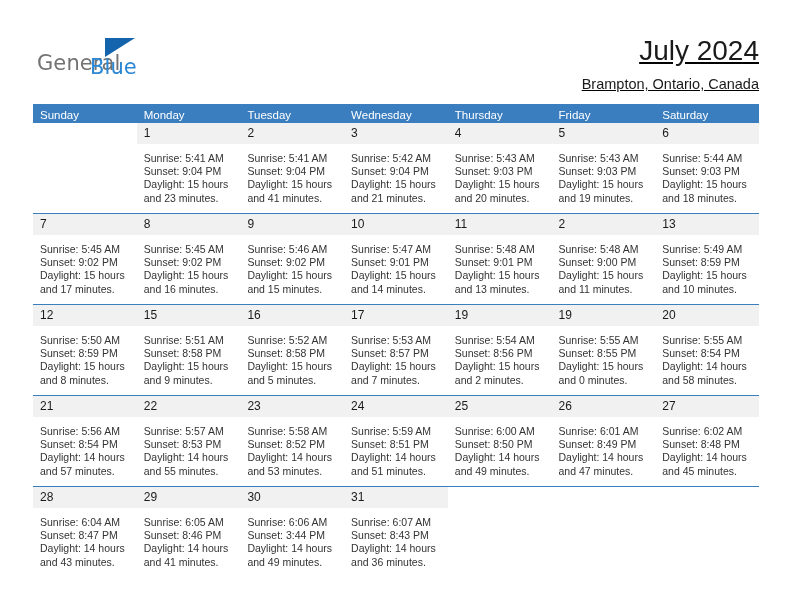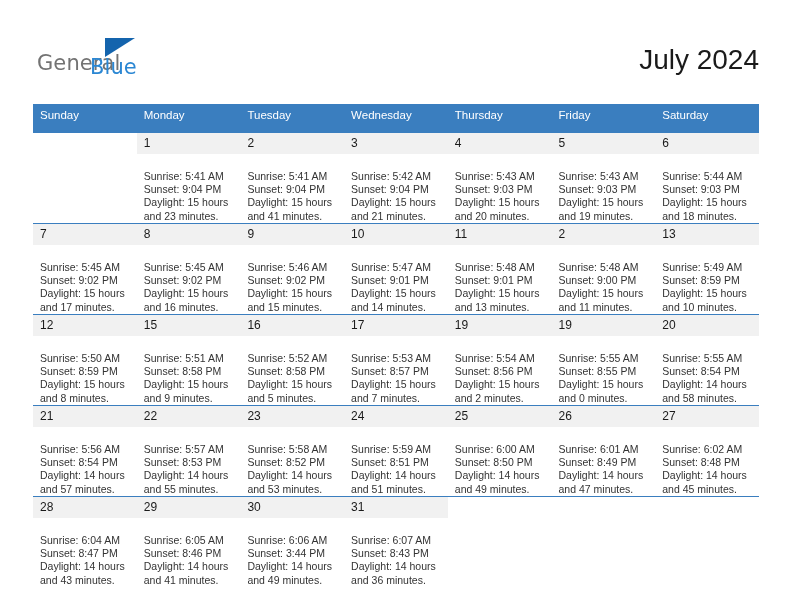--- a/index.html
+++ b/index.html
@@ -66,8 +66,9 @@
   .title-block {
     position: absolute;
     right: 0;
-    top: 13px;
+    top: 4px;
     text-align: right;
+    text-decoration: underline;
   }
   .cal-title {
     font-size: 28px;

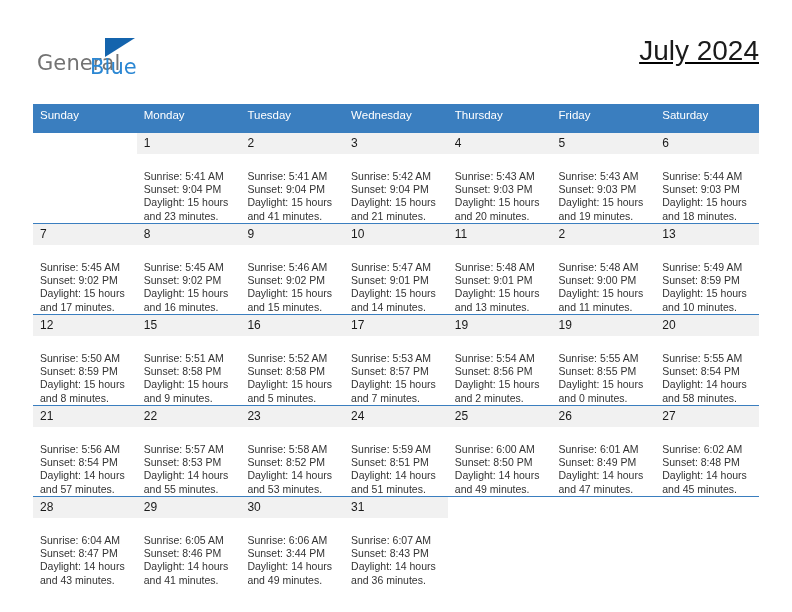--- a/index.html
+++ b/index.html
@@ -151,6 +151,7 @@
 
     <div class="title-block">
       <h1 class="cal-title">July 2024</h1>
+      <div class="cal-subtitle">Brampton, Ontario, Canada</div>
     </div>
 
   </div>

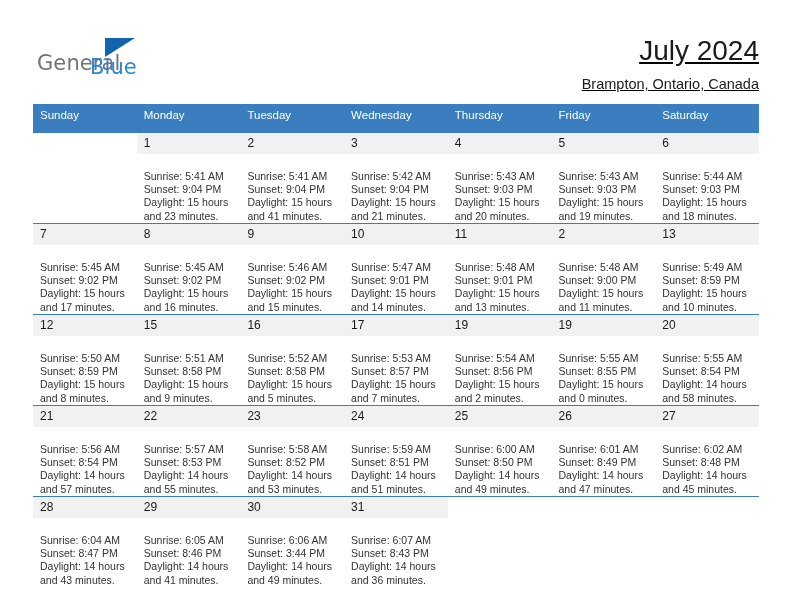--- a/index.html
+++ b/index.html
@@ -101,7 +101,7 @@
     font-size: 11.5px;
     font-weight: normal;
     text-align: left;
-    padding: 5px 0 12px 7px;
+    padding: 5px 0 2px 7px;
     height: 12px;
     border: none;
   }

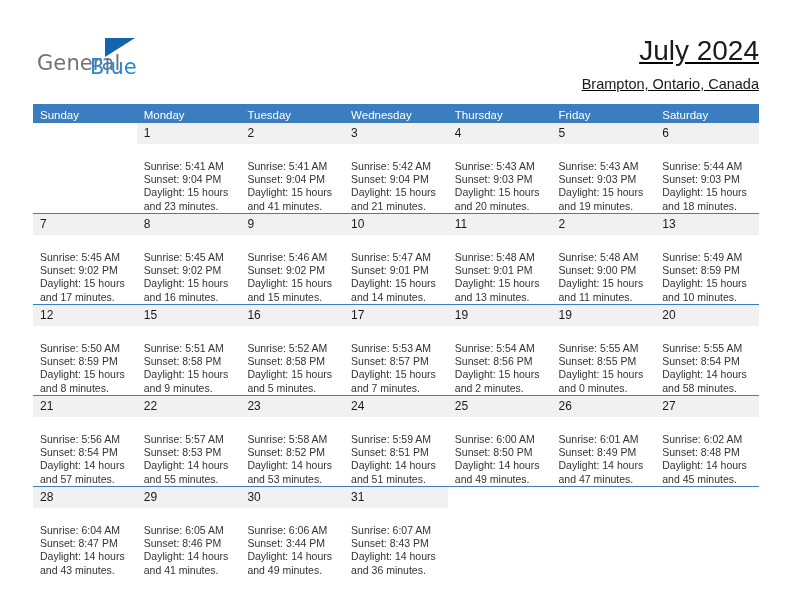--- a/index.html
+++ b/index.html
@@ -127,7 +127,7 @@
     background: transparent;
   }
   .dayinfo {
-    padding: 16px 6px 0 7px;
+    padding: 8px 6px 0 7px;
     font-size: 10.5px;
     line-height: 13.2px;
     color: #333333;

